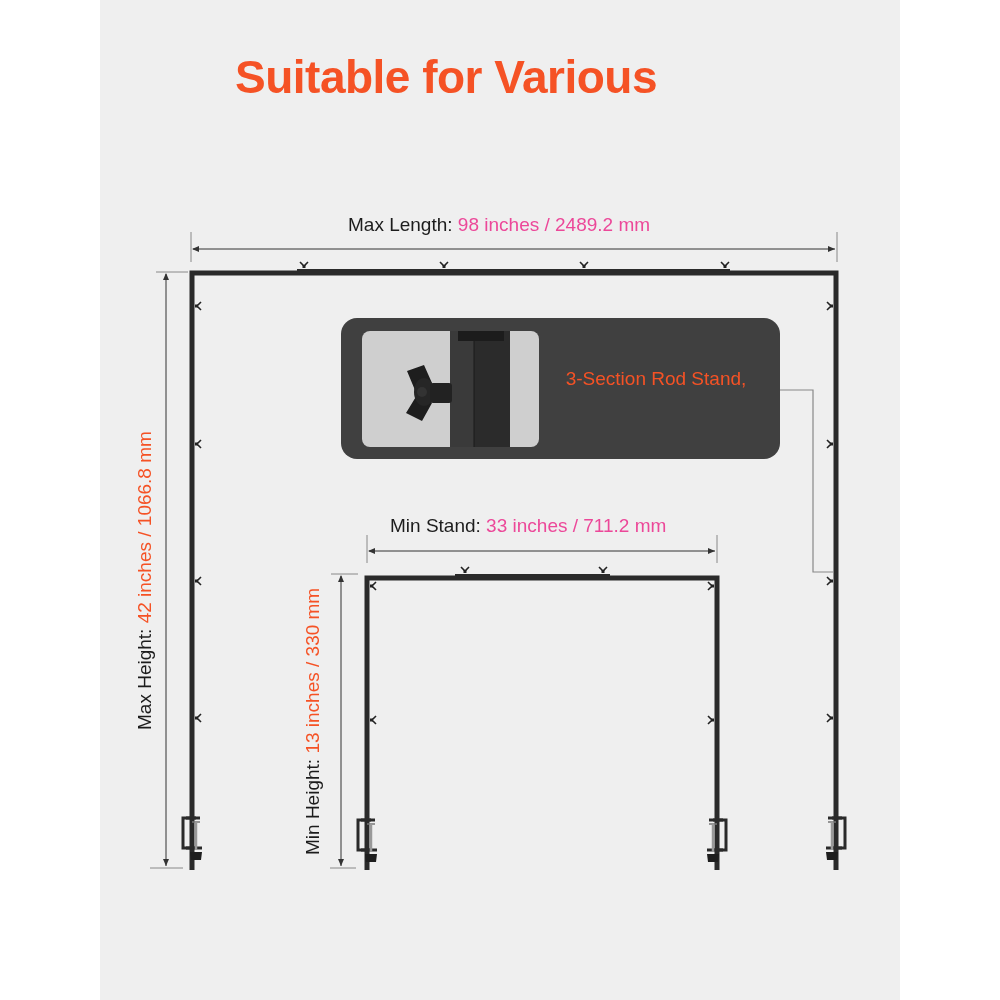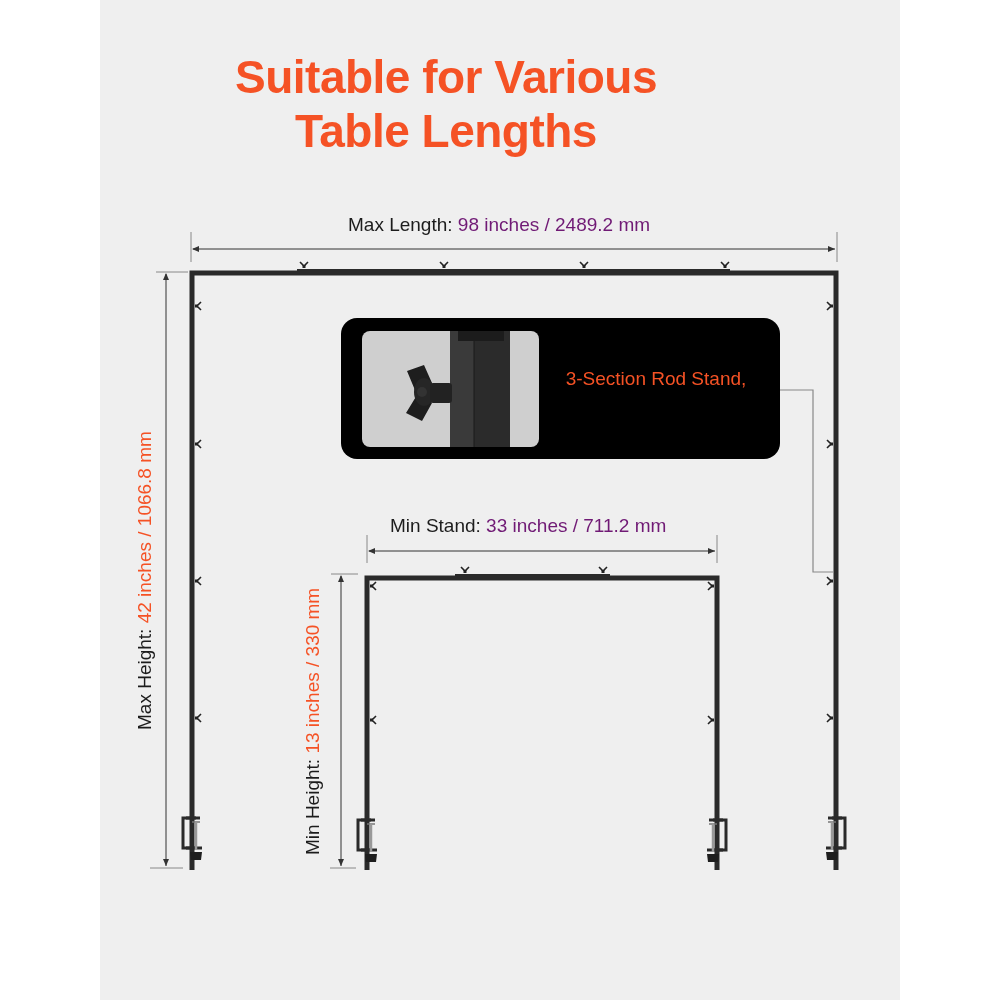--- a/index.html
+++ b/index.html
@@ -28,7 +28,6 @@
 
 <div class="title">
   <div>Suitable for Various</div>
-  <div>Table Lengths</div>
 </div>
 
 <div class="label" style="left:348px; top:214px;">

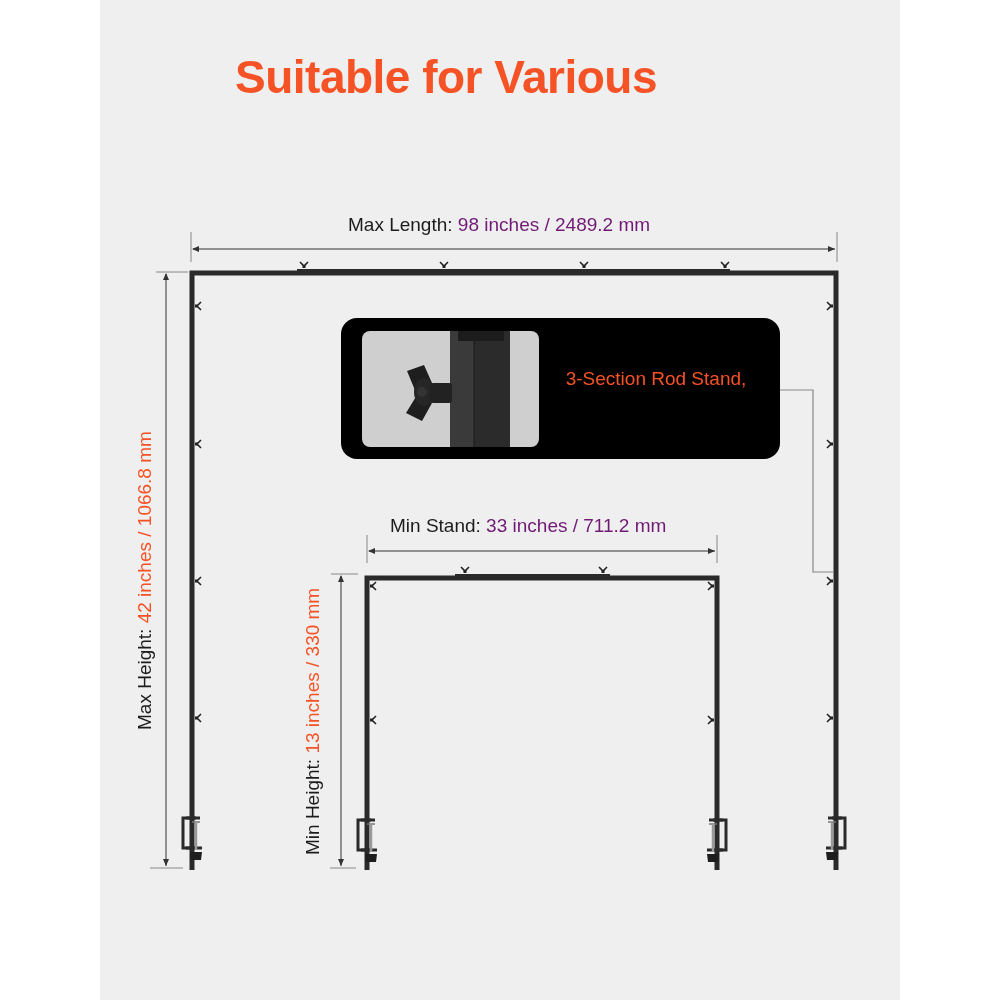--- a/index.html
+++ b/index.html
@@ -9,7 +9,7 @@
     .title { position: absolute; left: 0; width: 892px; top: 50px; text-align: center;
              color: #f55225; font-weight: bold; font-size: 46px; line-height: 54px; letter-spacing: -0.5px; }
     .label { position: absolute; font-size: 19px; color: #1c1c1c; white-space: nowrap; line-height: 22px; }
-    .label .val { color: #701a75; }
+    .label .val { color: #ec4899; }
     .vlabel { position: absolute; font-size: 19px; color: #1c1c1c; white-space: nowrap; line-height: 22px;
               transform-origin: 0 0; transform: rotate(-90deg); }
     .vlabel .val { color: #f55225; }

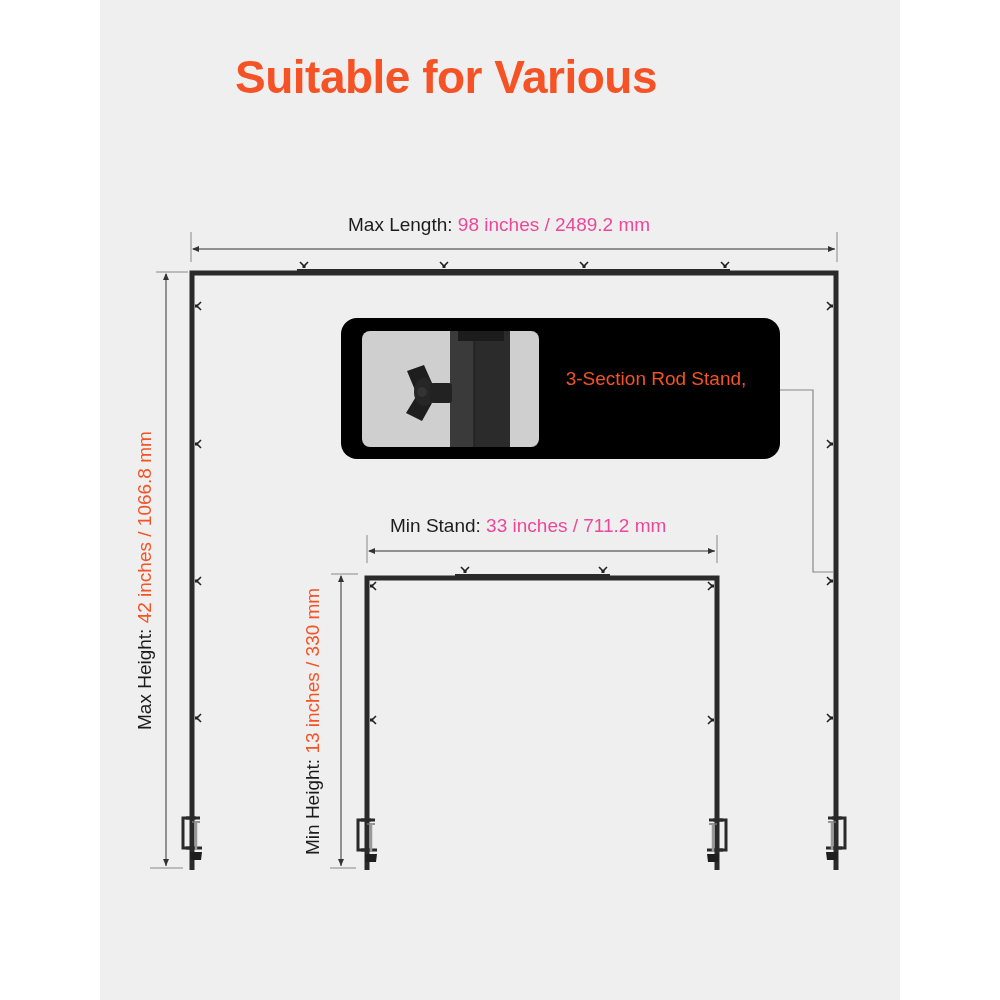--- a/index.html
+++ b/index.html
@@ -15,7 +15,7 @@
     .vlabel .val { color: #f55225; }
     svg.diagram { position: absolute; left: 0; top: 0; }
     .callout { position: absolute; left: 341px; top: 318px; width: 439px; height: 141px;
-               background: #000000; border-radius: 16px; }
+               background: #404040; border-radius: 16px; }
     .callout-photo { position: absolute; left: 21px; top: 13px; width: 177px; height: 116px;
                      background: #cfcfcf; border-radius: 8px; overflow: hidden; }
     .callout-text { position: absolute; left: 205px; top: 47px; width: 220px; text-align: center;

